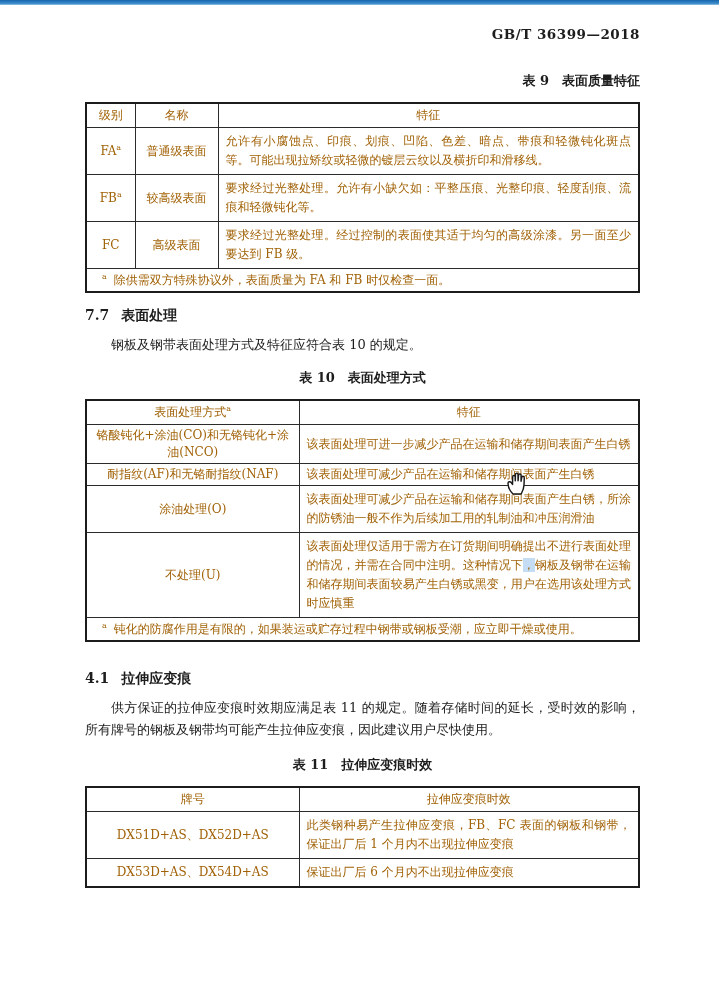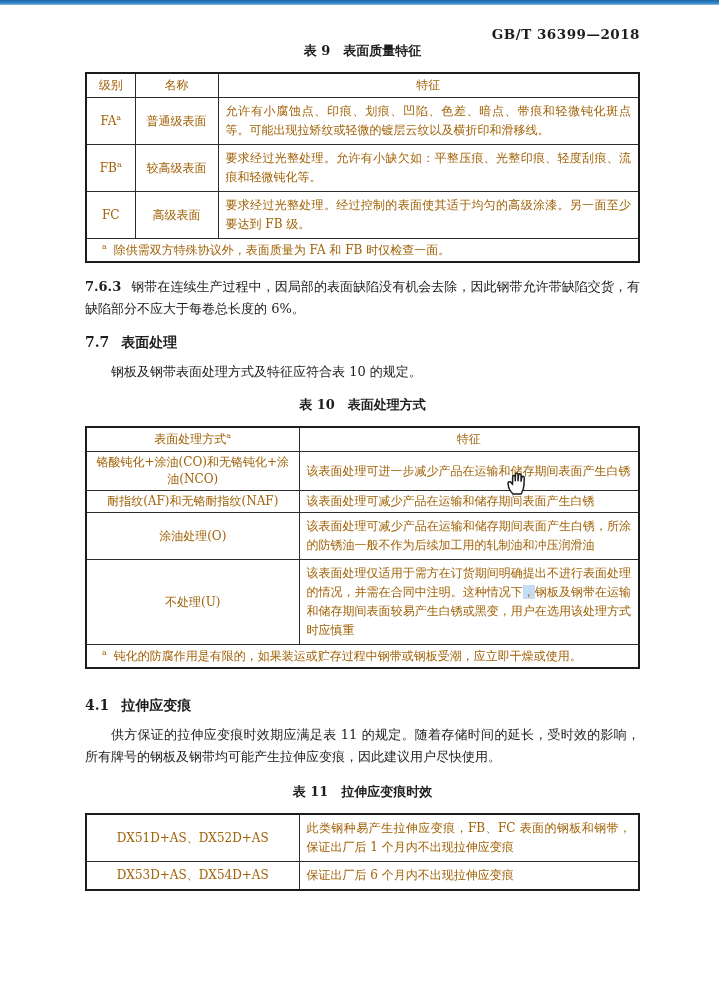--- a/index.html
+++ b/index.html
@@ -14,7 +14,7 @@
   .content{position:absolute;left:85px;top:0;width:555px;}
   .doc-header{margin-top:26px;text-align:right;font-weight:bold;font-size:13.5px;letter-spacing:.5px;}
   .tbl-title{text-align:center;font-weight:bold;font-size:13px;}
-  .t9-title{}
+  .t9-title{margin-top:30px;text-align:right;}
   .t10-title{margin-top:13px;}
   .t11-title{margin-top:15px;}
   table{border-collapse:collapse;width:555px;table-layout:fixed;

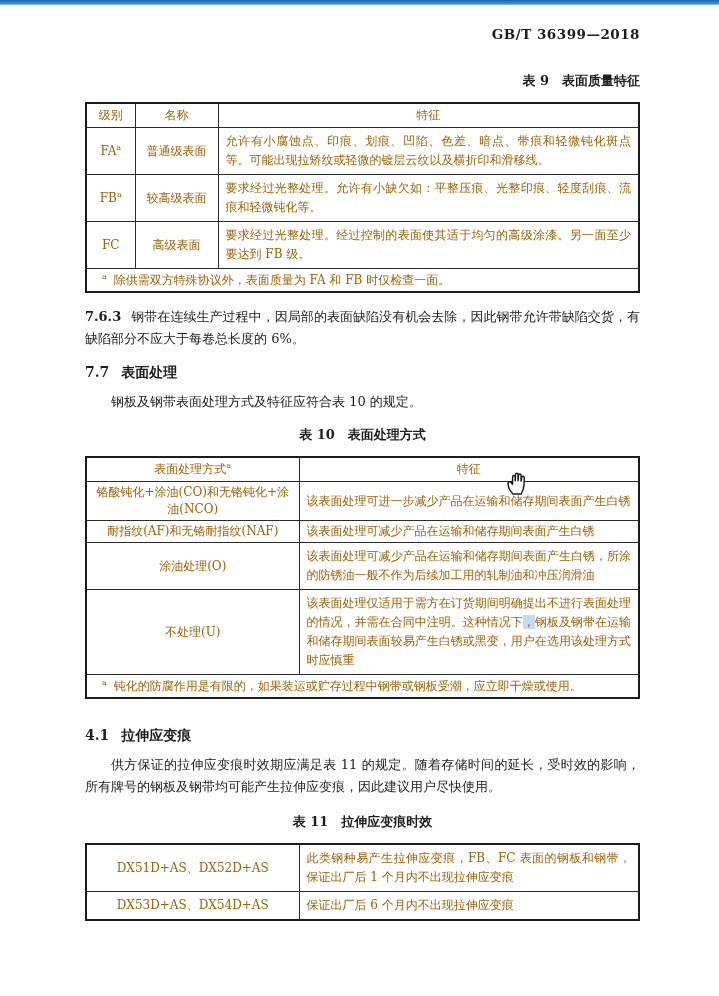--- a/index.html
+++ b/index.html
@@ -86,7 +86,6 @@
     </tbody>
       </table>
 
-    <p class="clause"><span class="clause-num">7.6.3</span><span>钢带在连续生产过程中，因局部的表面缺陷没有机会去除，因此钢带允许带缺陷交货，有缺陷部分不应大于每卷总长度的 6%。</span></p>
 
     <p class="heading"><span class="hn">7.7</span><span>表面处理</span></p>
     <p class="indent">钢板及钢带表面处理方式及特征应符合表 10 的规定。</p>

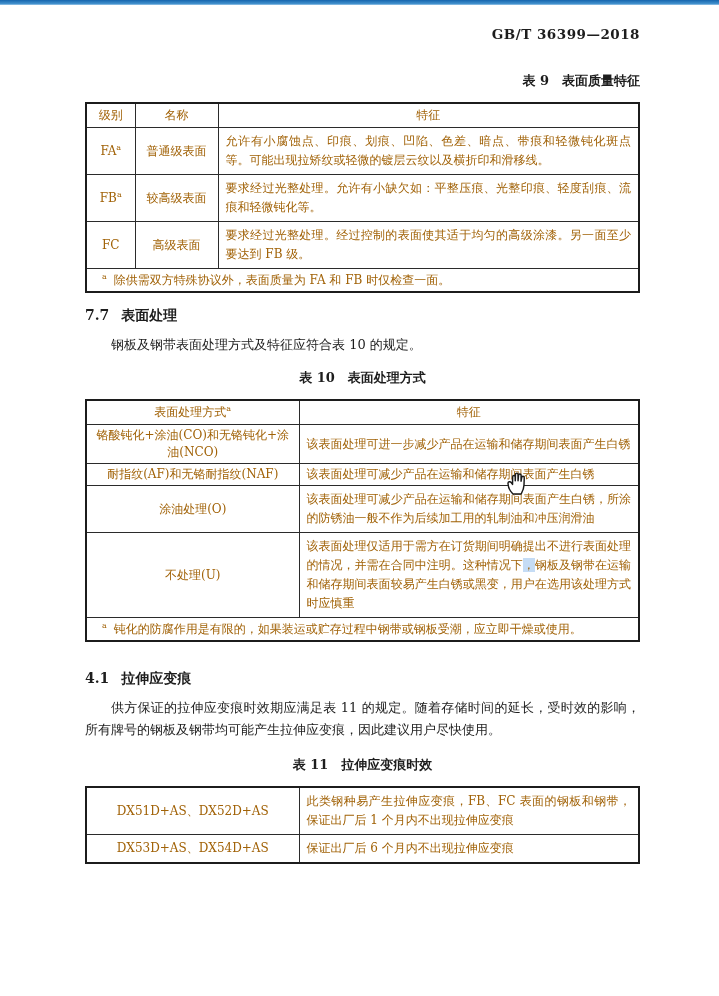--- a/index.html
+++ b/index.html
@@ -135,6 +135,10 @@
           <col>
         </colgroup>
       <tbody>
+          <tr>
+        <th>牌号</th>
+        <th>拉伸应变痕时效</th>
+      </tr>
       <tr>
         <td class="center">DX51D+AS、DX52D+AS</td>
         <td class="feature">此类钢种易产生拉伸应变痕，FB、FC 表面的钢板和钢带，保证出厂后 1 个月内不出现拉伸应变痕</td>

